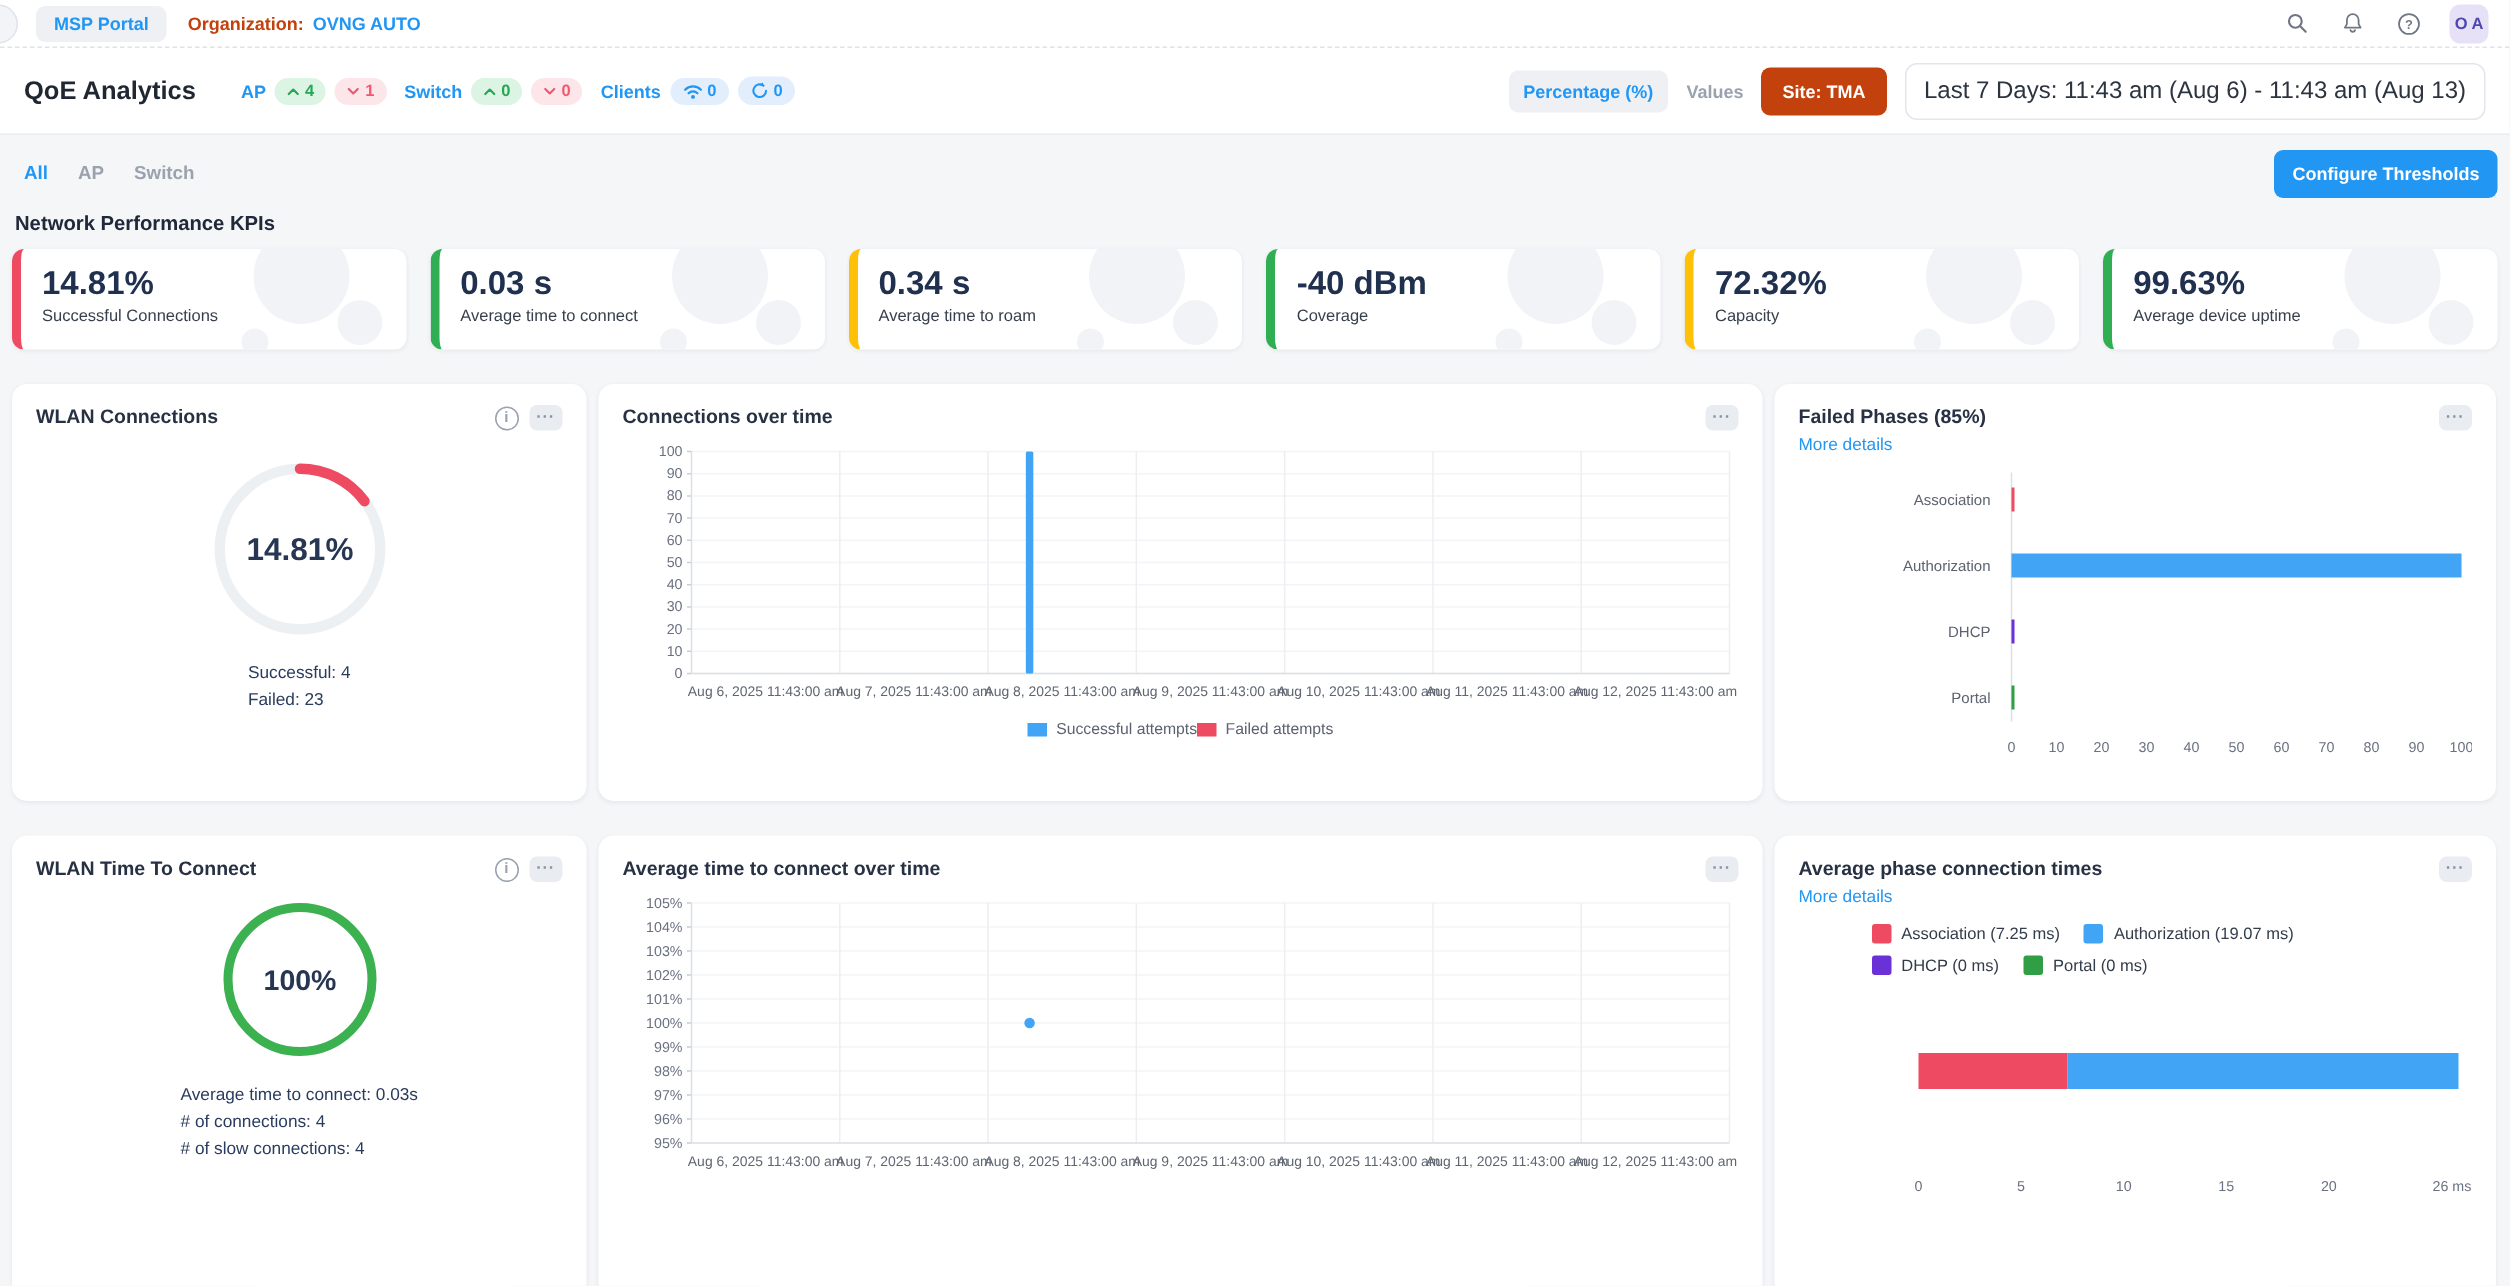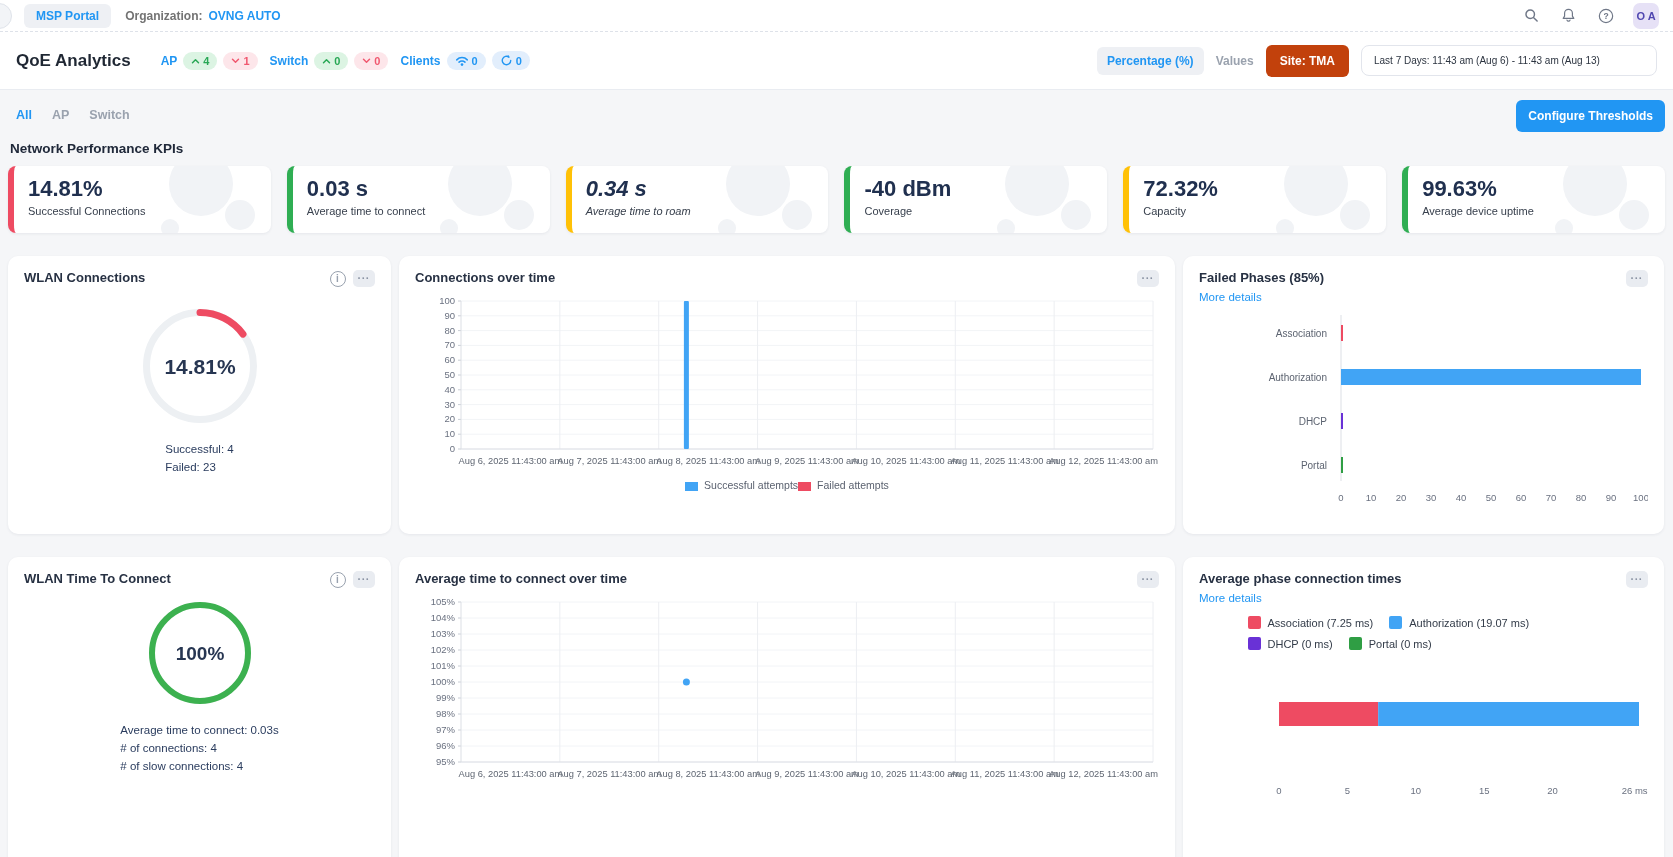--- a/index.html
+++ b/index.html
@@ -9,7 +9,7 @@
   .topbar{height:32px;background:#fff;border-bottom:1px dashed #dee2e9;display:flex;align-items:center;padding-right:14px;position:relative}
   .edge-btn{position:absolute;left:-14px;top:3px;width:26px;height:26px;border-radius:50%;background:#f2f4f7;border:1px solid #dfe3ea}
   .msp-btn{margin-left:24px;background:#eef0f4;color:#2196f3;font-weight:bold;font-size:12px;border:none;border-radius:6px;padding:5px 12px;cursor:pointer;font-family:inherit}
-  .org-label{margin-left:14px;font-size:12px;font-weight:bold;color:#737373}
+  .org-label{margin-left:14px;font-size:12px;font-weight:bold;color:#c2410c}
   .org-name{margin-left:6px;font-size:12px;font-weight:bold;color:#2196f3;text-decoration:none;cursor:pointer}
   .tb-spacer{flex:1}
   .tb-icon{margin-left:20px;color:#6f7787;display:flex;align-items:center;cursor:pointer}

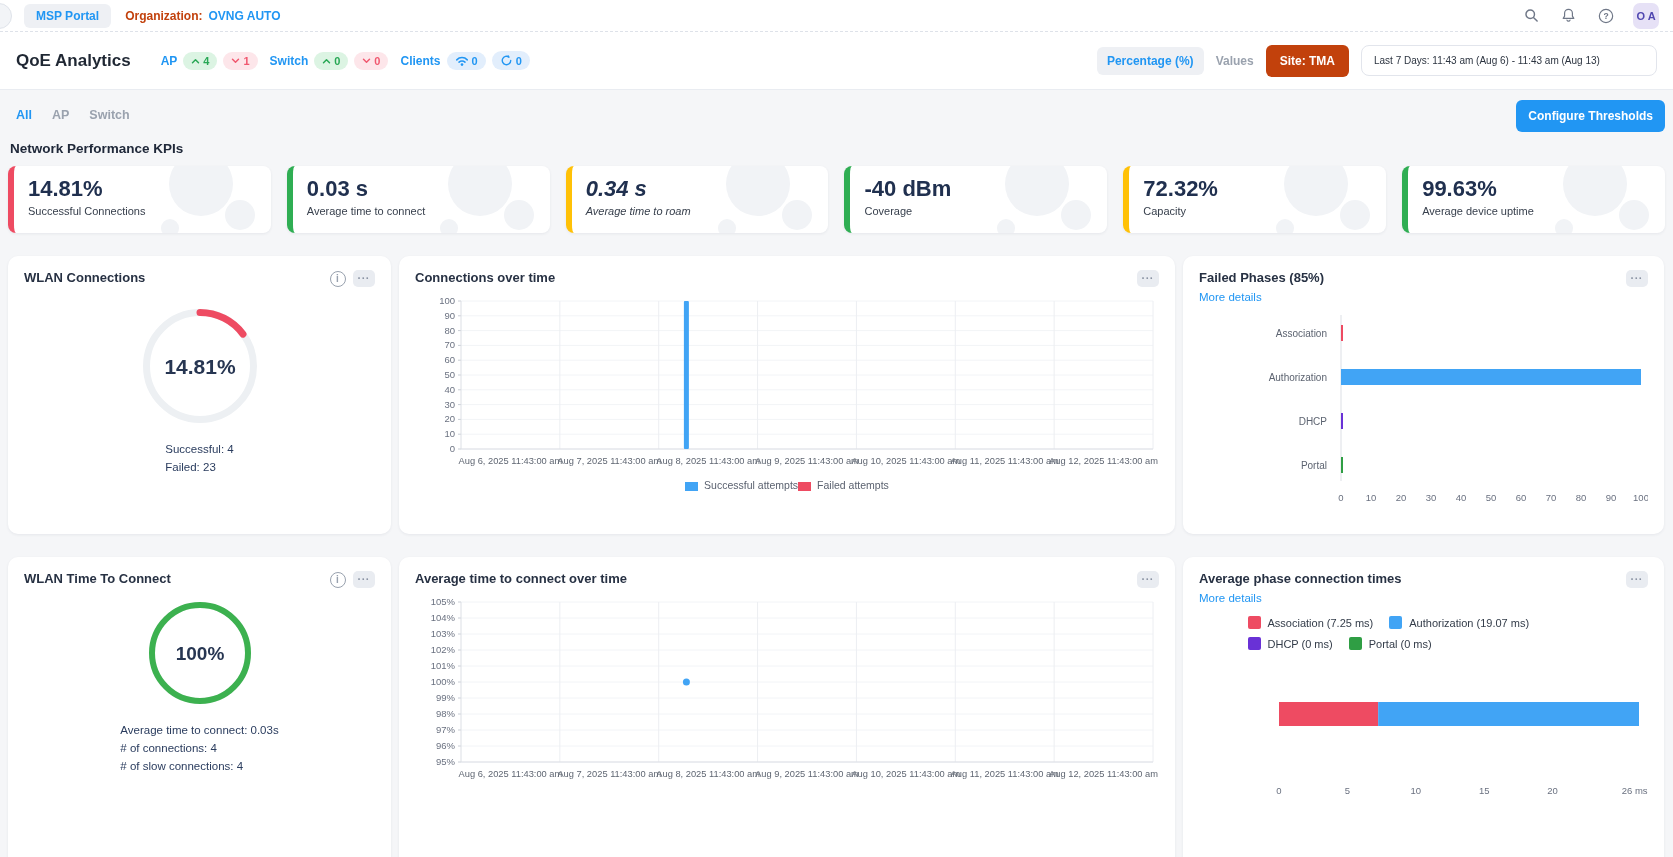--- a/index.html
+++ b/index.html
@@ -29,7 +29,7 @@
   .toggle-pct{background:#eef0f4;color:#2196f3;font-size:12px;font-weight:bold;padding:7px 10px;border-radius:6px;cursor:pointer}
   .toggle-val{color:#9aa2ae;font-size:12px;font-weight:bold;cursor:pointer}
   .site-btn{background:#c2410c;color:#fff;font-size:12px;font-weight:bold;padding:9px 14px;border-radius:6px;border:none;cursor:pointer;font-family:inherit}
-  .date-box{border:1px solid #e2e5ec;border-radius:8px;padding:9px 12px;font-size:10px;color:#2c3440;background:#fff;min-width:296px;cursor:pointer}
+  .date-box{border:1px solid #e2e5ec;border-radius:8px;padding:9px 12px;font-size:16px;color:#2c3440;background:#fff;min-width:296px;cursor:pointer}
   
   .content{padding:10px 8px 0}
   .tabs-row{display:flex;align-items:flex-start;padding:0 0 0 8px}

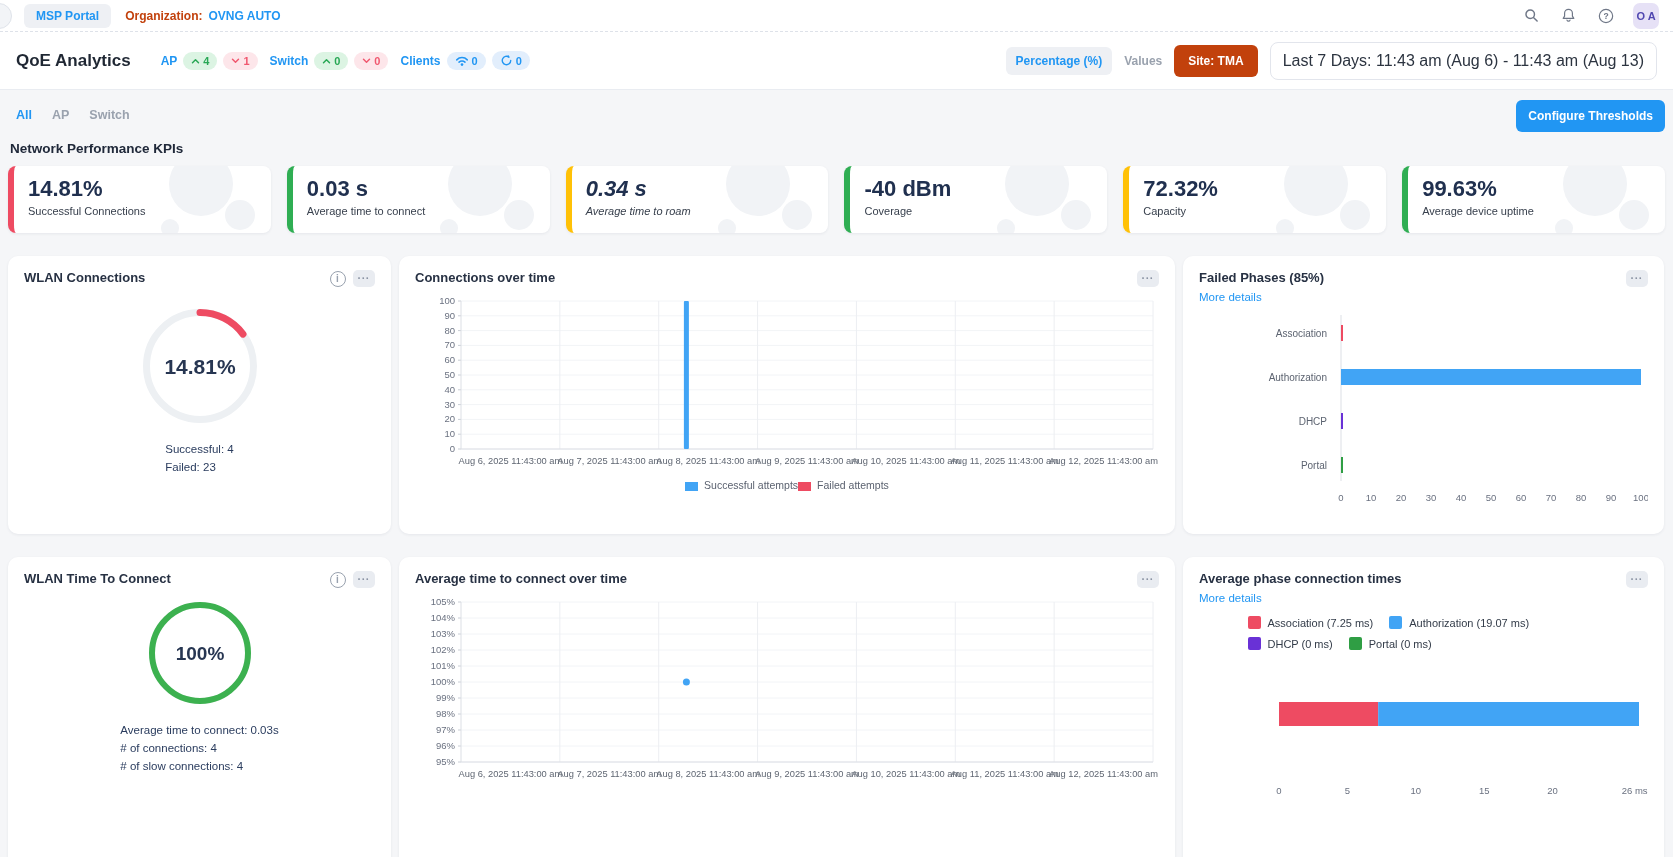--- a/index.html
+++ b/index.html
@@ -189,7 +189,7 @@
         <div class="kpi-value">0.03 s</div>
         <div class="kpi-label">Average time to connect</div>
       </div>
-      <div class="kpi-card" style="border-left-color: rgb(255, 193, 7); font-style: italic;">
+      <div class="kpi-card" style="border-left-color: rgb(255, 193, 7);">
         <div class="kpi-deco">
           <span class="d1"></span>
           <span class="d2"></span>

